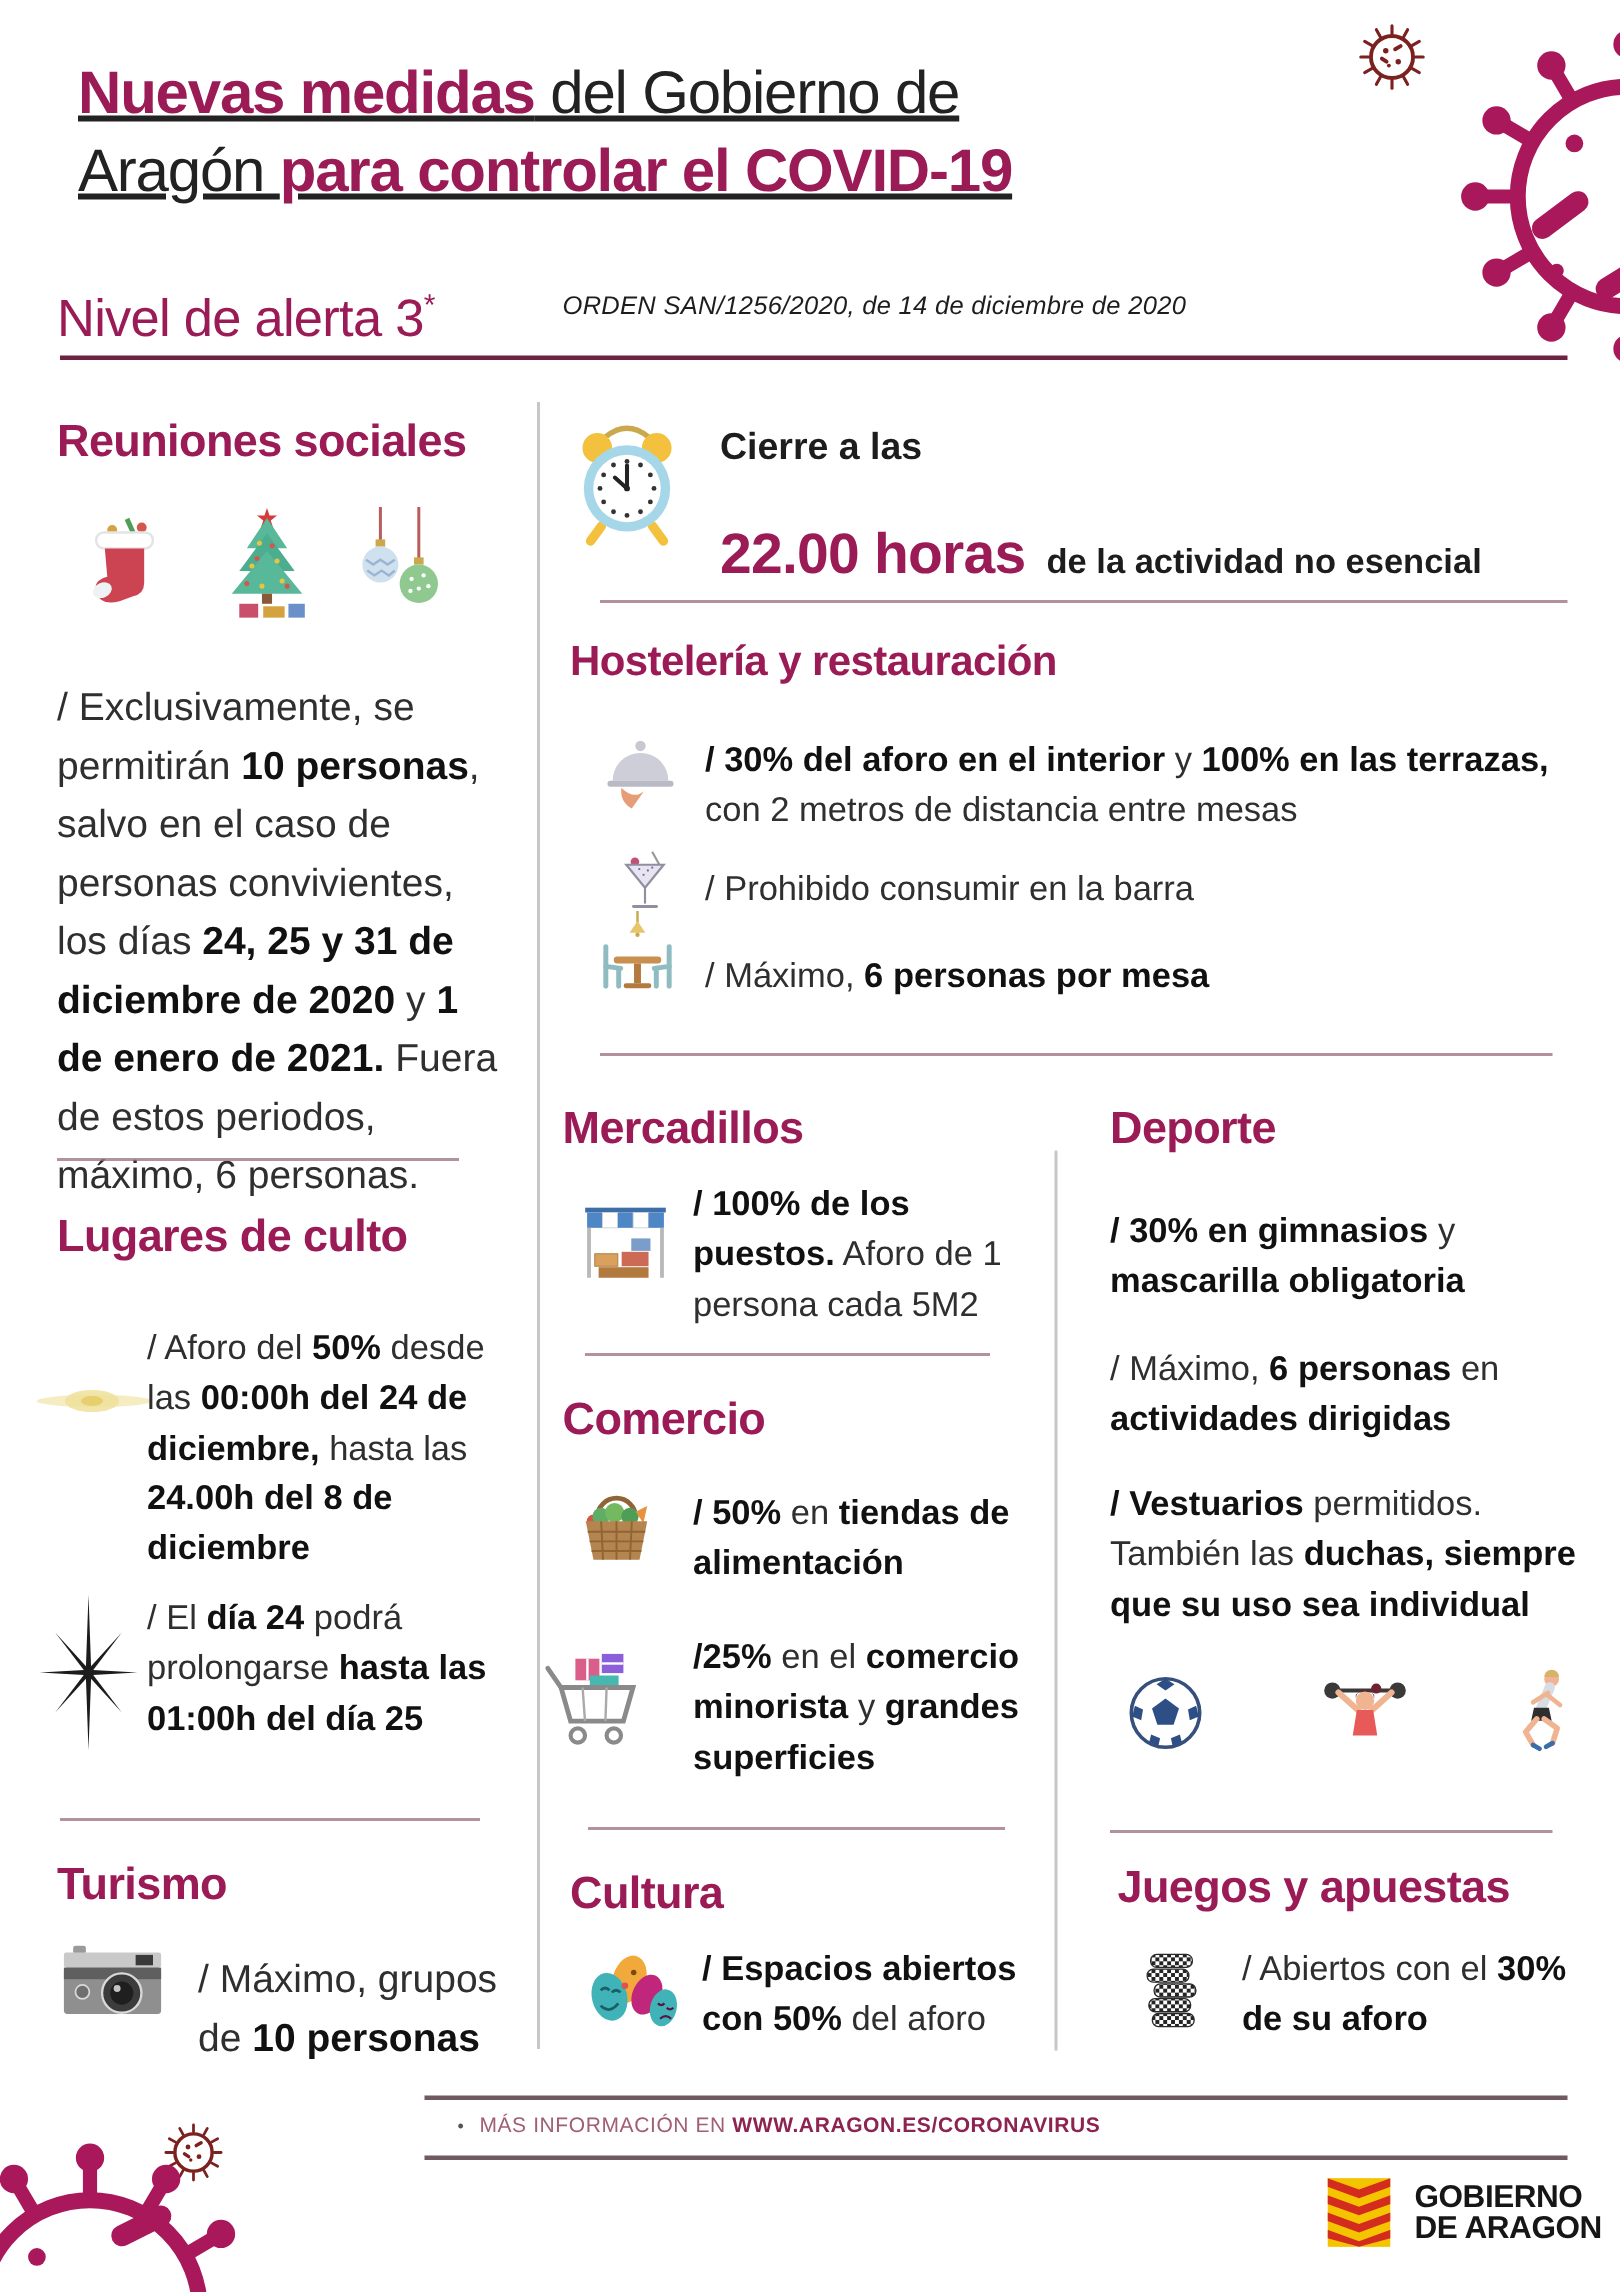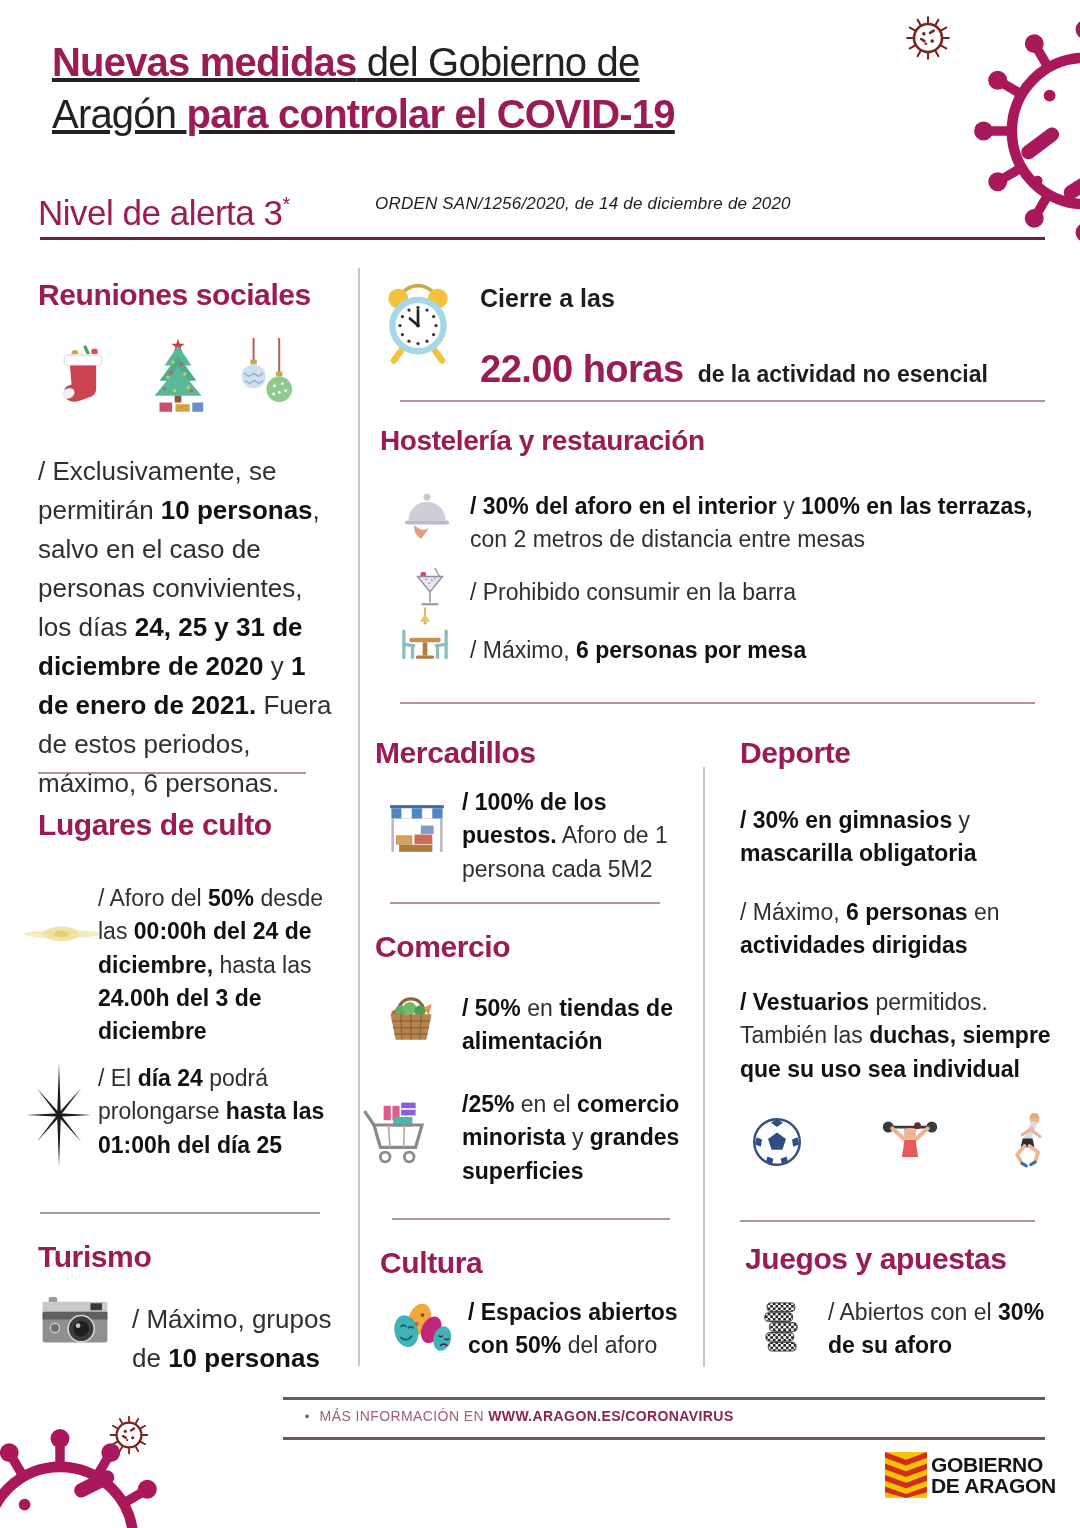--- a/index.html
+++ b/index.html
@@ -213,7 +213,7 @@
     <ellipse cx="48" cy="30" rx="22" ry="9" fill="#efe09a" opacity="0.85"></ellipse>
     <ellipse cx="48" cy="30" rx="9" ry="4" fill="#e7cf6e"></ellipse>
   </svg>
-  <div class="abs body-txt t23" style="left:98px;top:882px;width:245px"><span>/ Aforo del </span><span class="b">50%</span><span>  desde las </span><span class="b">00:00h del 24 de diciembre,</span><span> hasta las </span><span class="b">24.00h del 3 de diciembre</span></div>
+  <div class="abs body-txt t23" style="left:98px;top:882px;width:245px"><span>/ Aforo del </span><span class="b">50%</span><span>  desde las </span><span class="b">00:00h del 24 de diciembre,</span><span> hasta las </span><span class="b">24.00h del 8 de diciembre</span></div>
 
   <svg class="abs" style="left:22px;top:1060px" width="74" height="110" viewBox="0 0 100 140">
     <g fill="#1c1c1c">

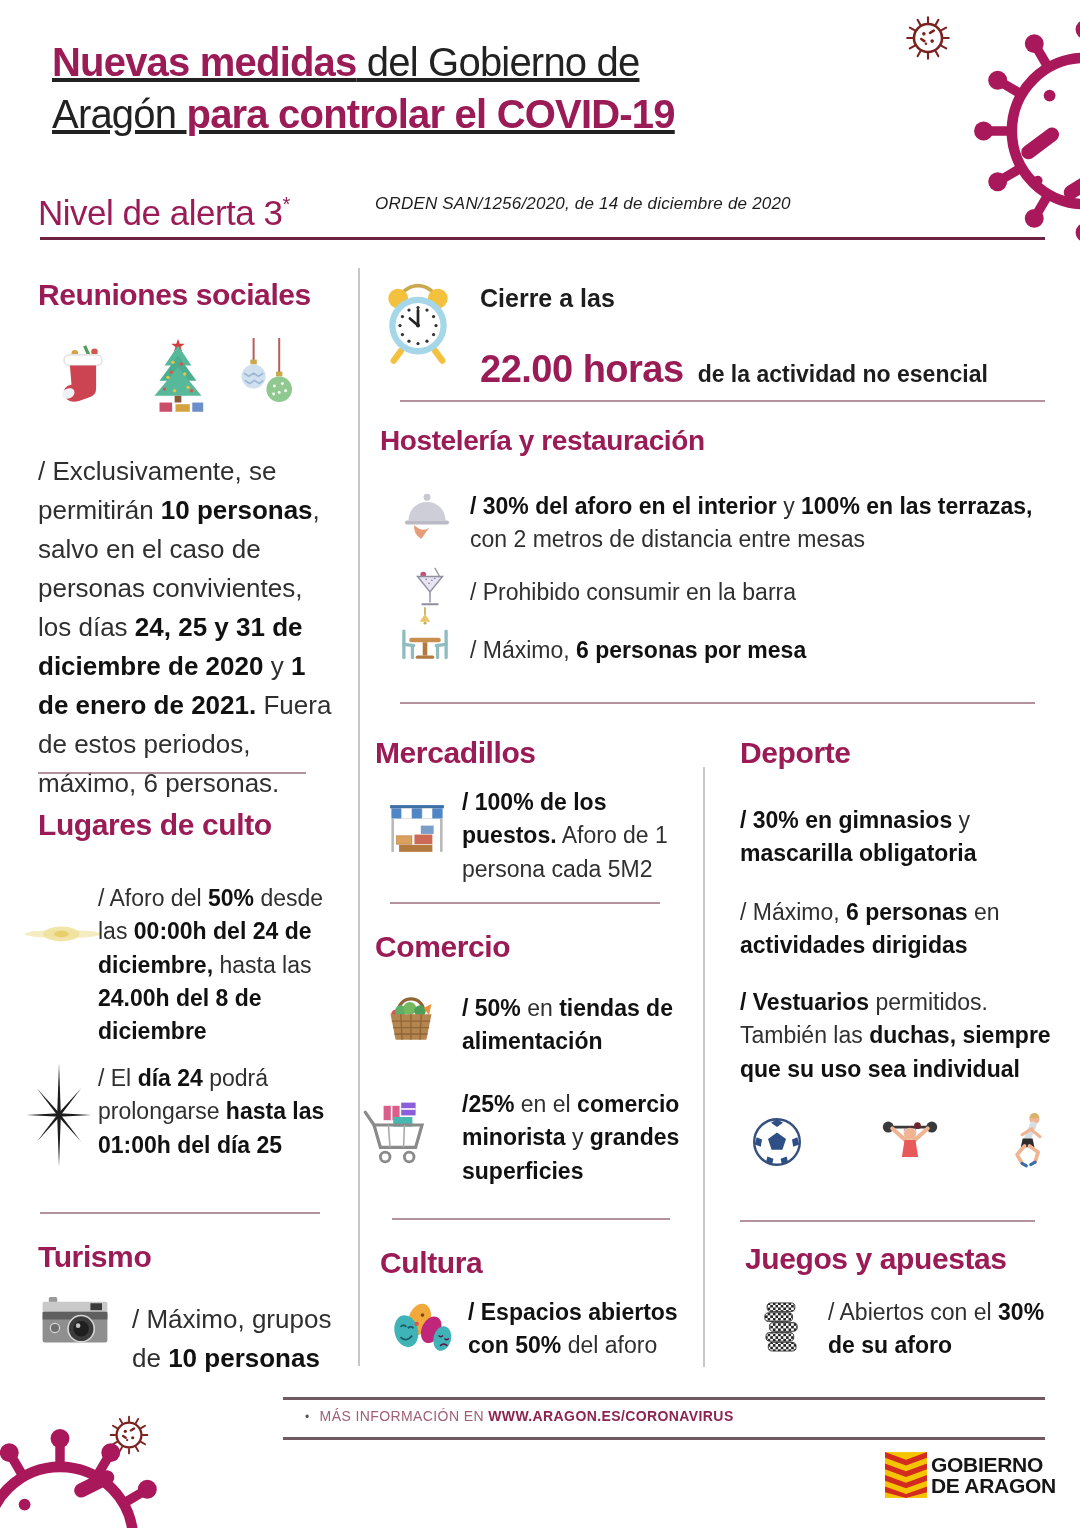--- a/index.html
+++ b/index.html
@@ -466,7 +466,7 @@
       <use href="#virus-big"></use>
     </svg>
 
-  <div class="abs" style="left:885px;top:1452px;display:flex;align-items:center;gap:4px">
+  <div class="abs" style="left:885px;top:1452px;display:flex;align-items:center;gap:16px">
     <svg width="42" height="46" viewBox="0 0 44 48">
       <rect width="44" height="48" fill="#f5c400"></rect>
       <g fill="#d42b1f">

